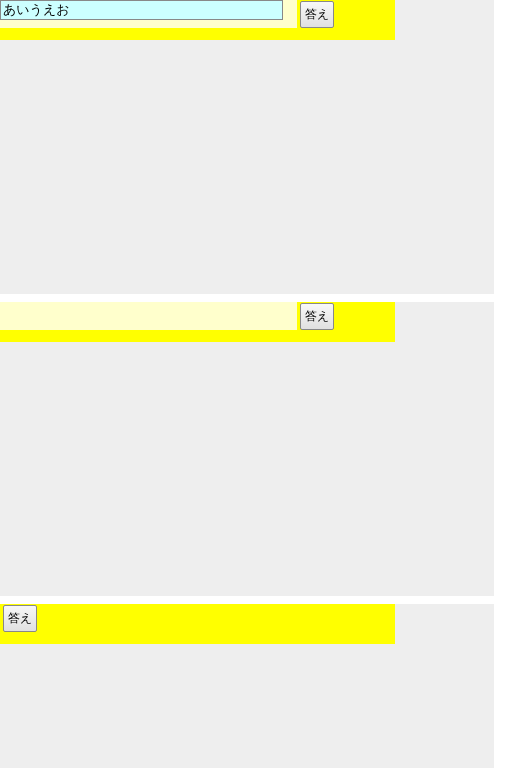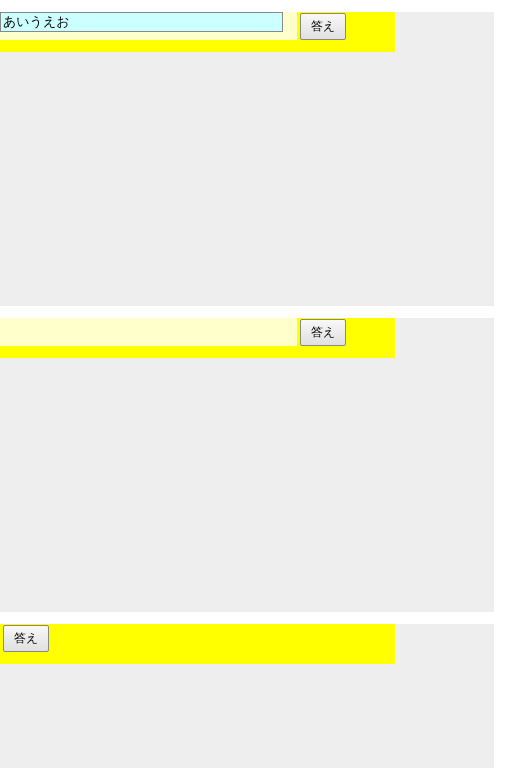--- a/index.html
+++ b/index.html
@@ -20,7 +20,6 @@
       width: 395px;
       display: flex;
       align-items: flex-start;
-      margin-top: 12px;
     }
     .input-area {
       background: #ffffcc;

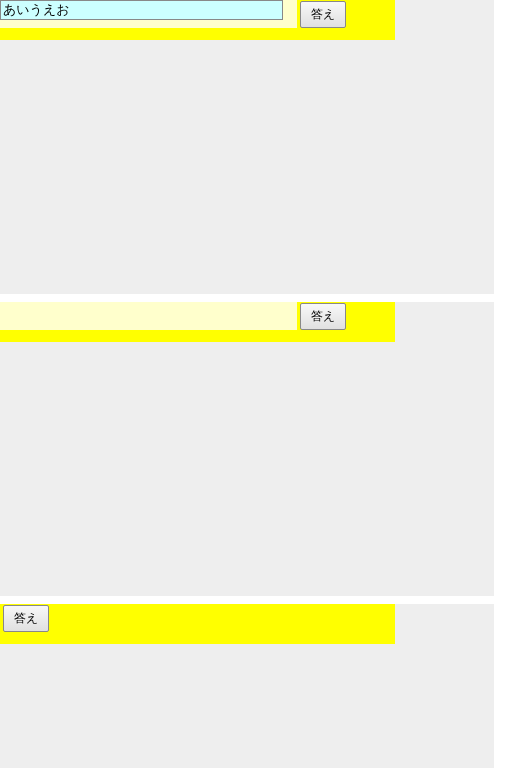--- a/index.html
+++ b/index.html
@@ -53,7 +53,7 @@
       border-radius: 2px;
       font-size: 12px;
       font-family: Liberation Sans, sans-serif;
-      padding: 4px 10px;
+      padding: 4px 4px;
       cursor: pointer;
     }
     .content-area {

